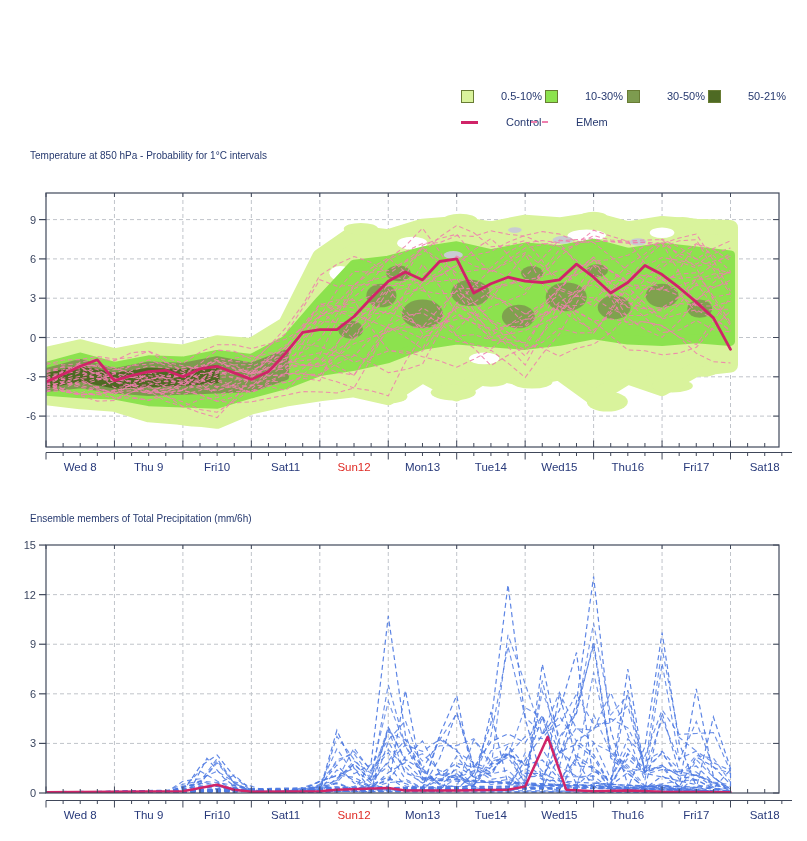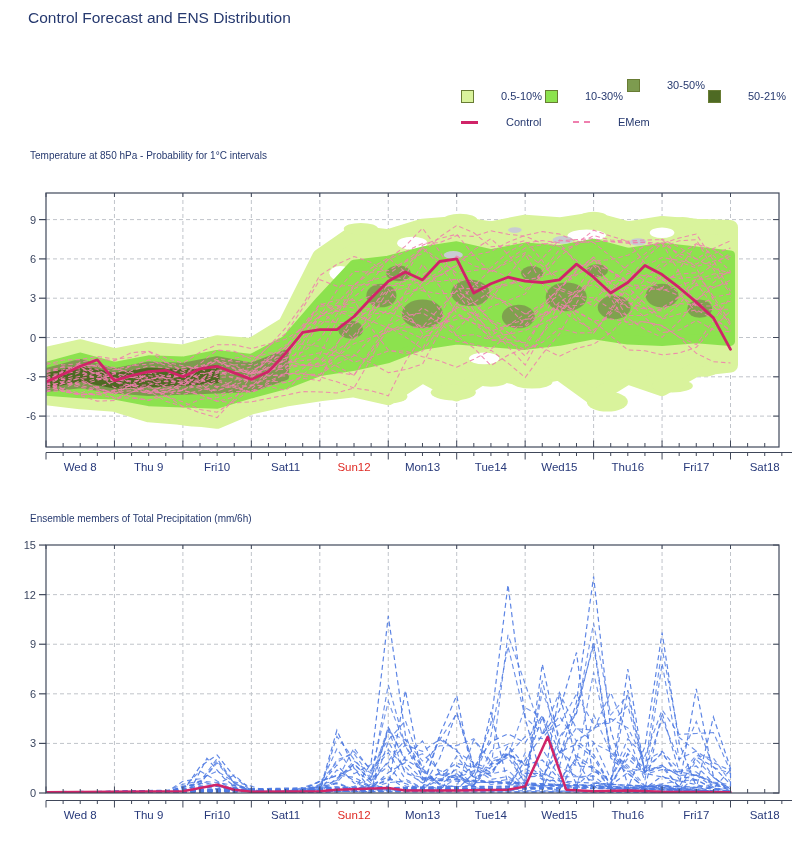--- a/index.html
+++ b/index.html
@@ -19,7 +19,6 @@
 <body>
 
 <div class="hdr">
-  <div>Control Forecast and ENS Distribution</div>
 </div>
 
 <div>

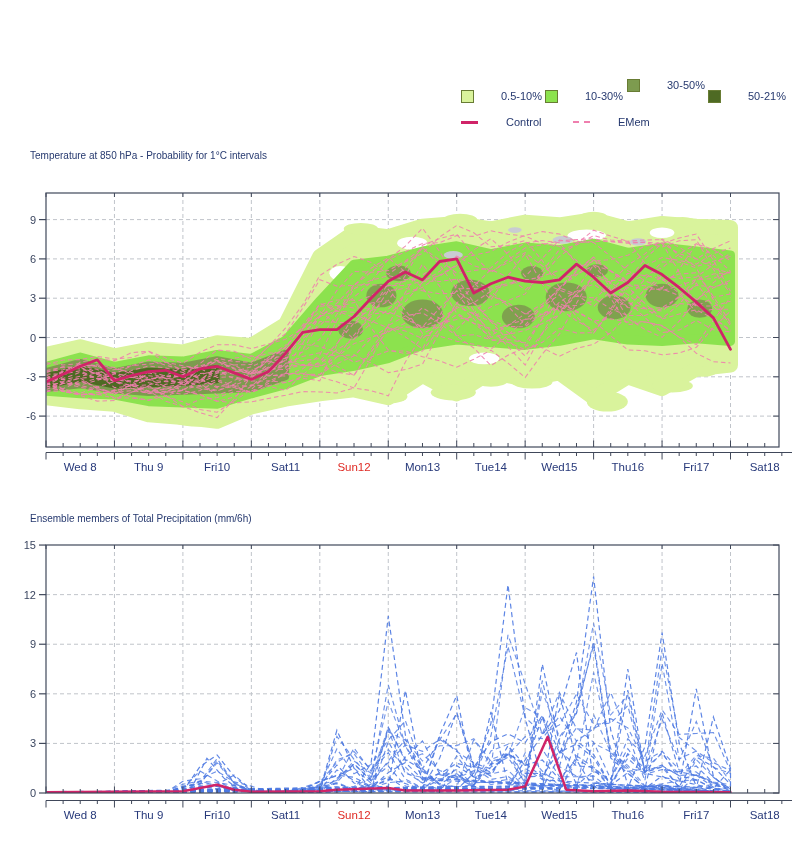--- a/index.html
+++ b/index.html
@@ -30,7 +30,7 @@
     <span class="sw" style="background: rgb(140, 226, 78);"></span>
     <span>10-30%</span>
   </div>
-  <div class="lgi" style="left:627px;top:78px">
+  <div class="lgi" style="left:627px;top:89px">
     <span class="sw" style="background: rgb(125, 155, 79);"></span>
     <span>30-50%</span>
   </div>

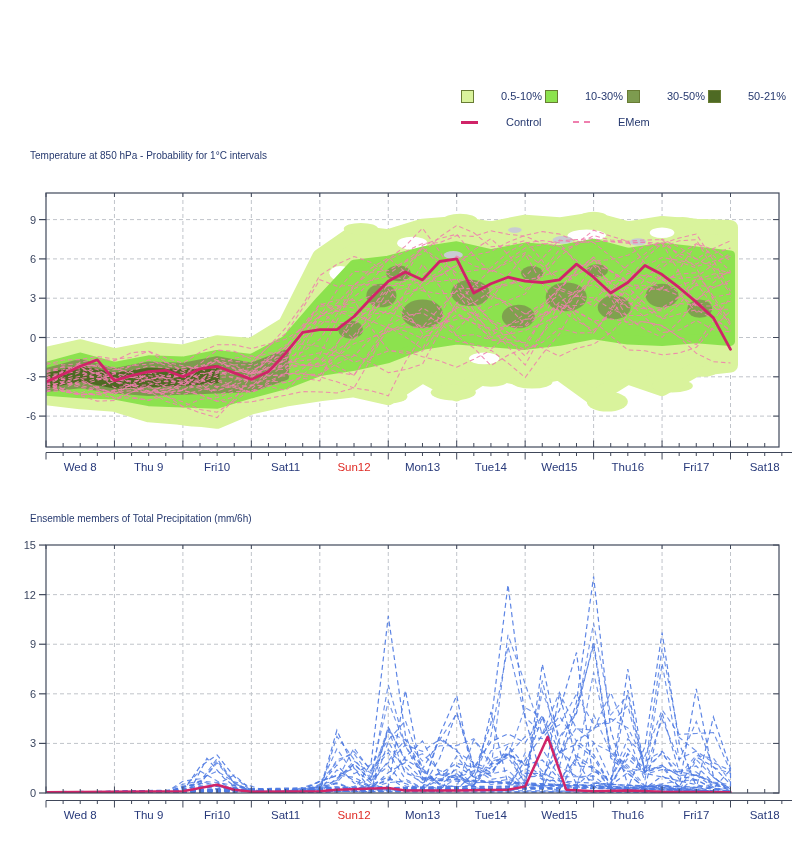--- a/index.html
+++ b/index.html
@@ -42,7 +42,7 @@
     <span class="cline" style="background: rgb(208, 36, 104);"></span>
     <span>Control</span>
   </div>
-  <div class="lgi" style="left:573px;top:115px">
+  <div class="lgi" style="left:531px;top:115px">
     <span class="eline" style="border-top-color: rgb(239, 127, 174);"></span>
     <span>EMem</span>
   </div>

